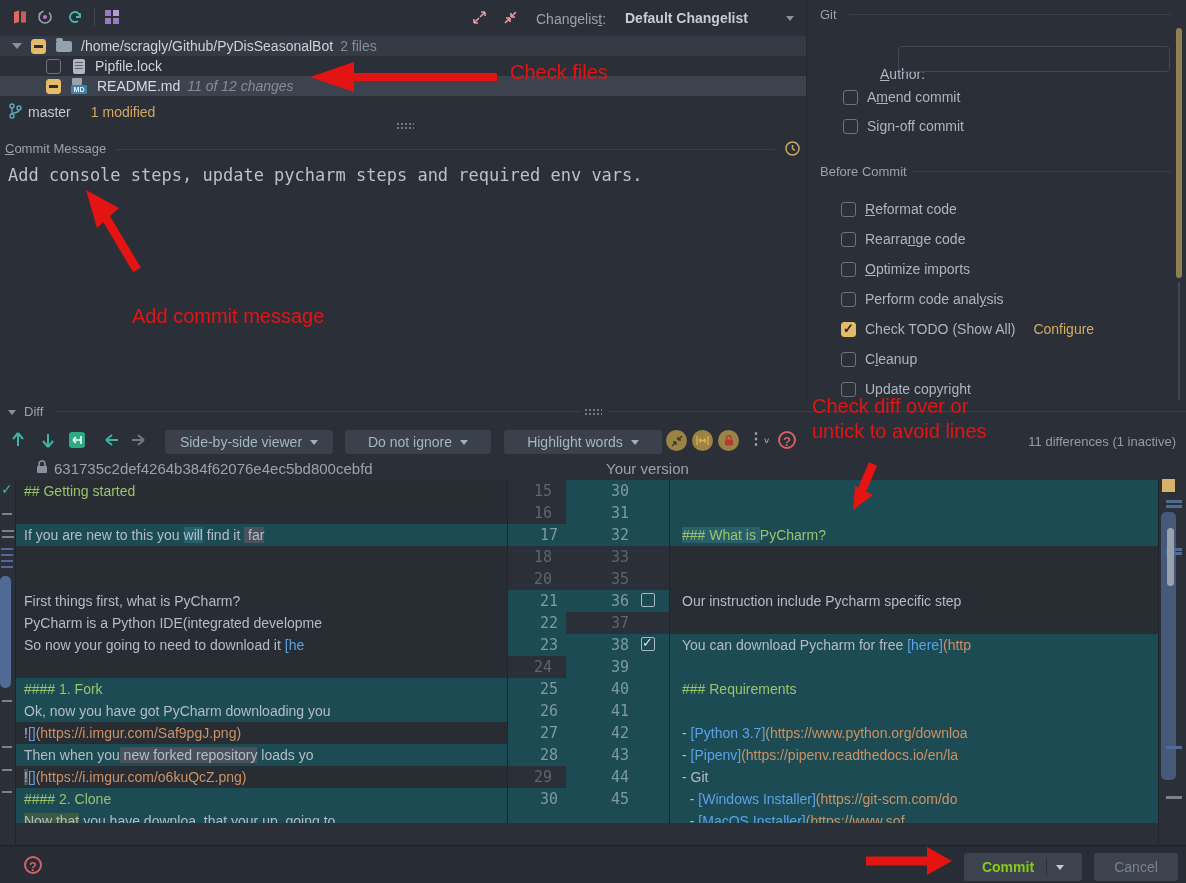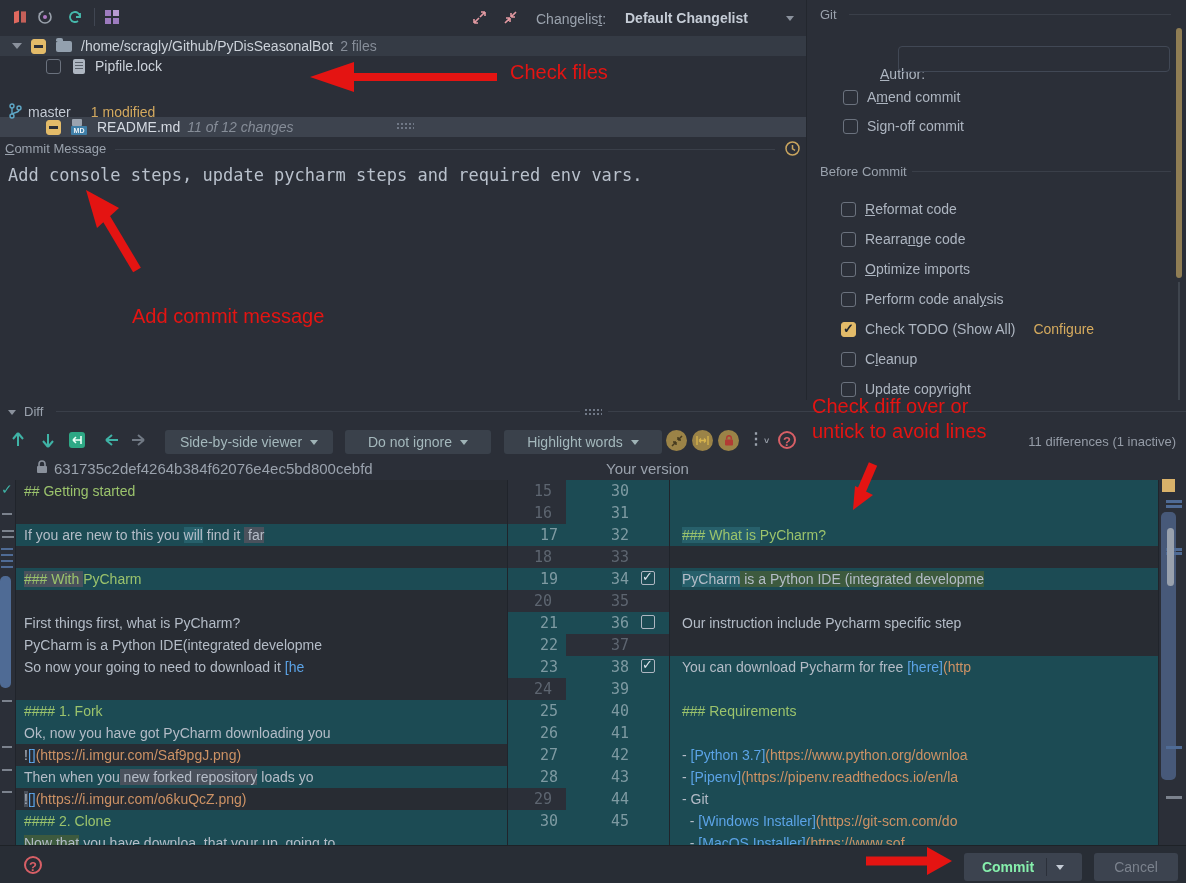--- a/index.html
+++ b/index.html
@@ -15,7 +15,7 @@
   
   .trow{position:absolute;left:0;width:806px;height:20px;display:flex;align-items:center;}
   .trow.band{background:#353b45;}
-  .trow.sel{background:#3d434e;margin-top:41px;}
+  .trow.sel{background:#3d434e;}
   .tree-text{color:#ccd2da;white-space:pre;}
   .tree-meta{color:#868d98;margin-left:7px;}
   .tree-meta.it{font-style:italic;}

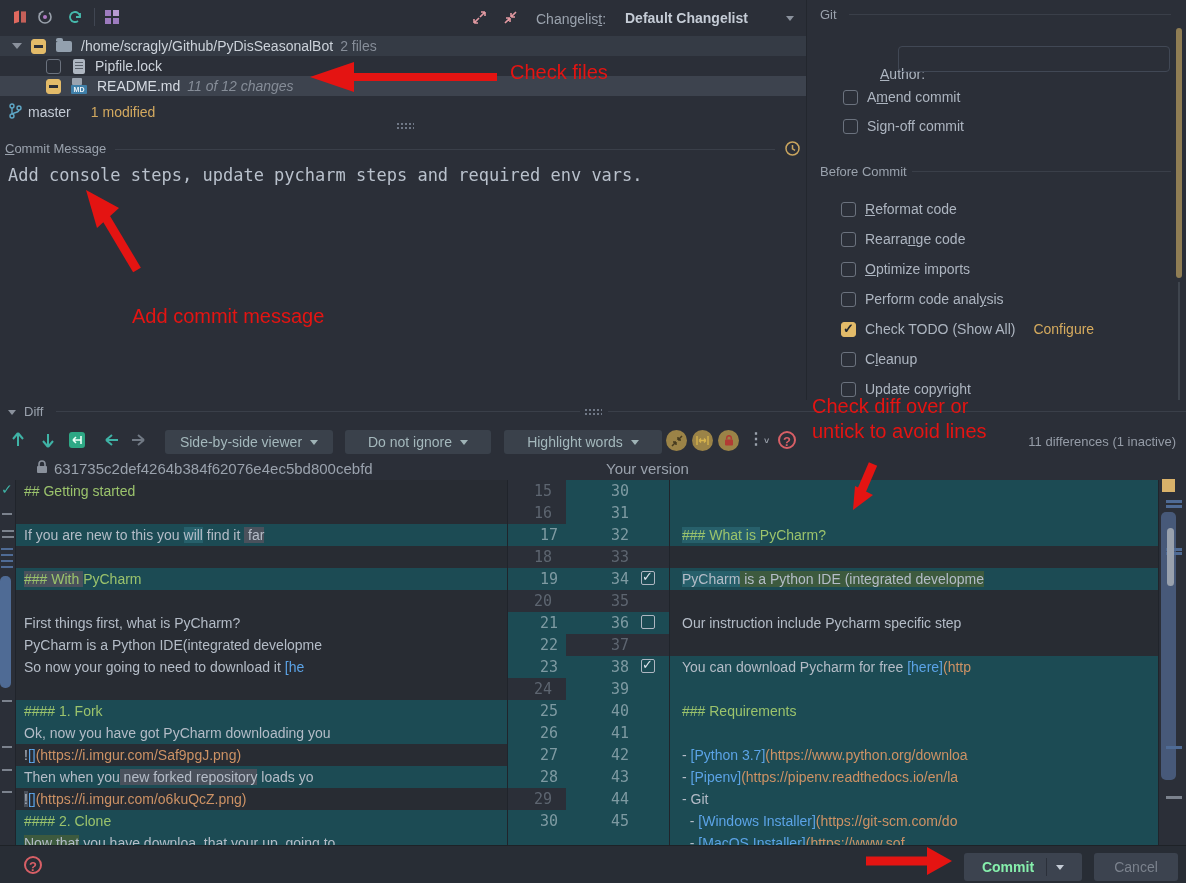--- a/index.html
+++ b/index.html
@@ -346,15 +346,6 @@
         <div class="cell code cr"></div>
       </div>
       <div class="drow">
-        <div class="cell code cl hl"><span class="c-green b-gray">### With </span><span class="c-green">PyCharm</span></div>
-        <div class="cell nl hl">19</div>
-        <div class="cell mid hl">
-          <span class="rn">34</span>
-          <span class="dcb on"></span>
-        </div>
-        <div class="cell code cr hl"><span class="c-fg b-teal2">PyCharm</span><span class="c-fg b-green"> is a Python IDE (integrated developme</span></div>
-      </div>
-      <div class="drow">
         <div class="cell code cl"></div>
         <div class="cell nl">20</div>
         <div class="cell mid">

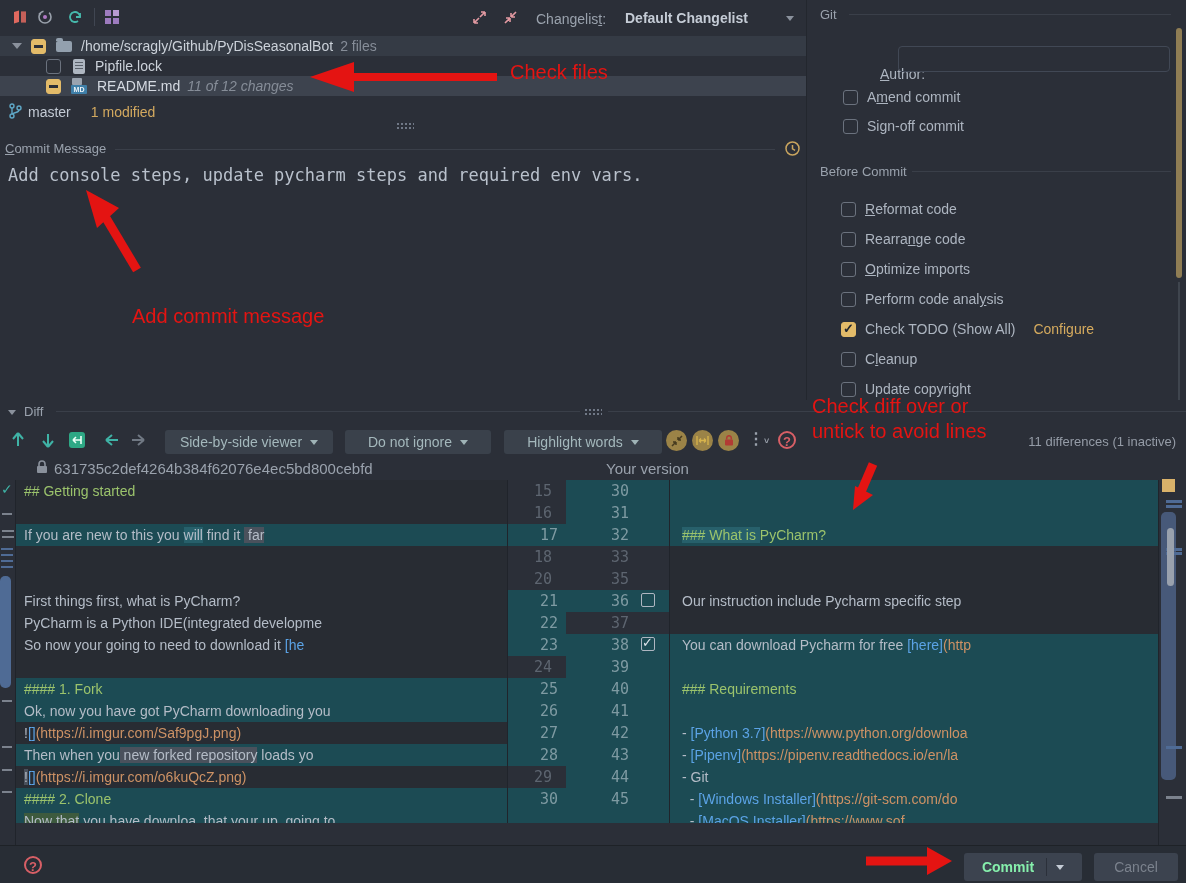--- a/index.html
+++ b/index.html
@@ -85,7 +85,7 @@
   
   #footer{position:absolute;left:0;top:845px;width:1186px;height:38px;background:#282d35;border-top:1px solid #1e2227;}
   .btn{position:absolute;height:28px;top:7px;background:#3c434f;border-radius:3px;display:flex;align-items:center;justify-content:center;font-size:14px;}
-  .btn.commit{left:964px;width:118px;color:#86efac;font-weight:bold;}
+  .btn.commit{left:964px;width:118px;color:#84cc16;font-weight:bold;}
   .btn.commit .split{width:1px;height:18px;background:#2b303a;margin:0 9px 0 12px;}
   .btn.cancel{left:1094px;width:84px;color:#7b828d;}
 </style>

